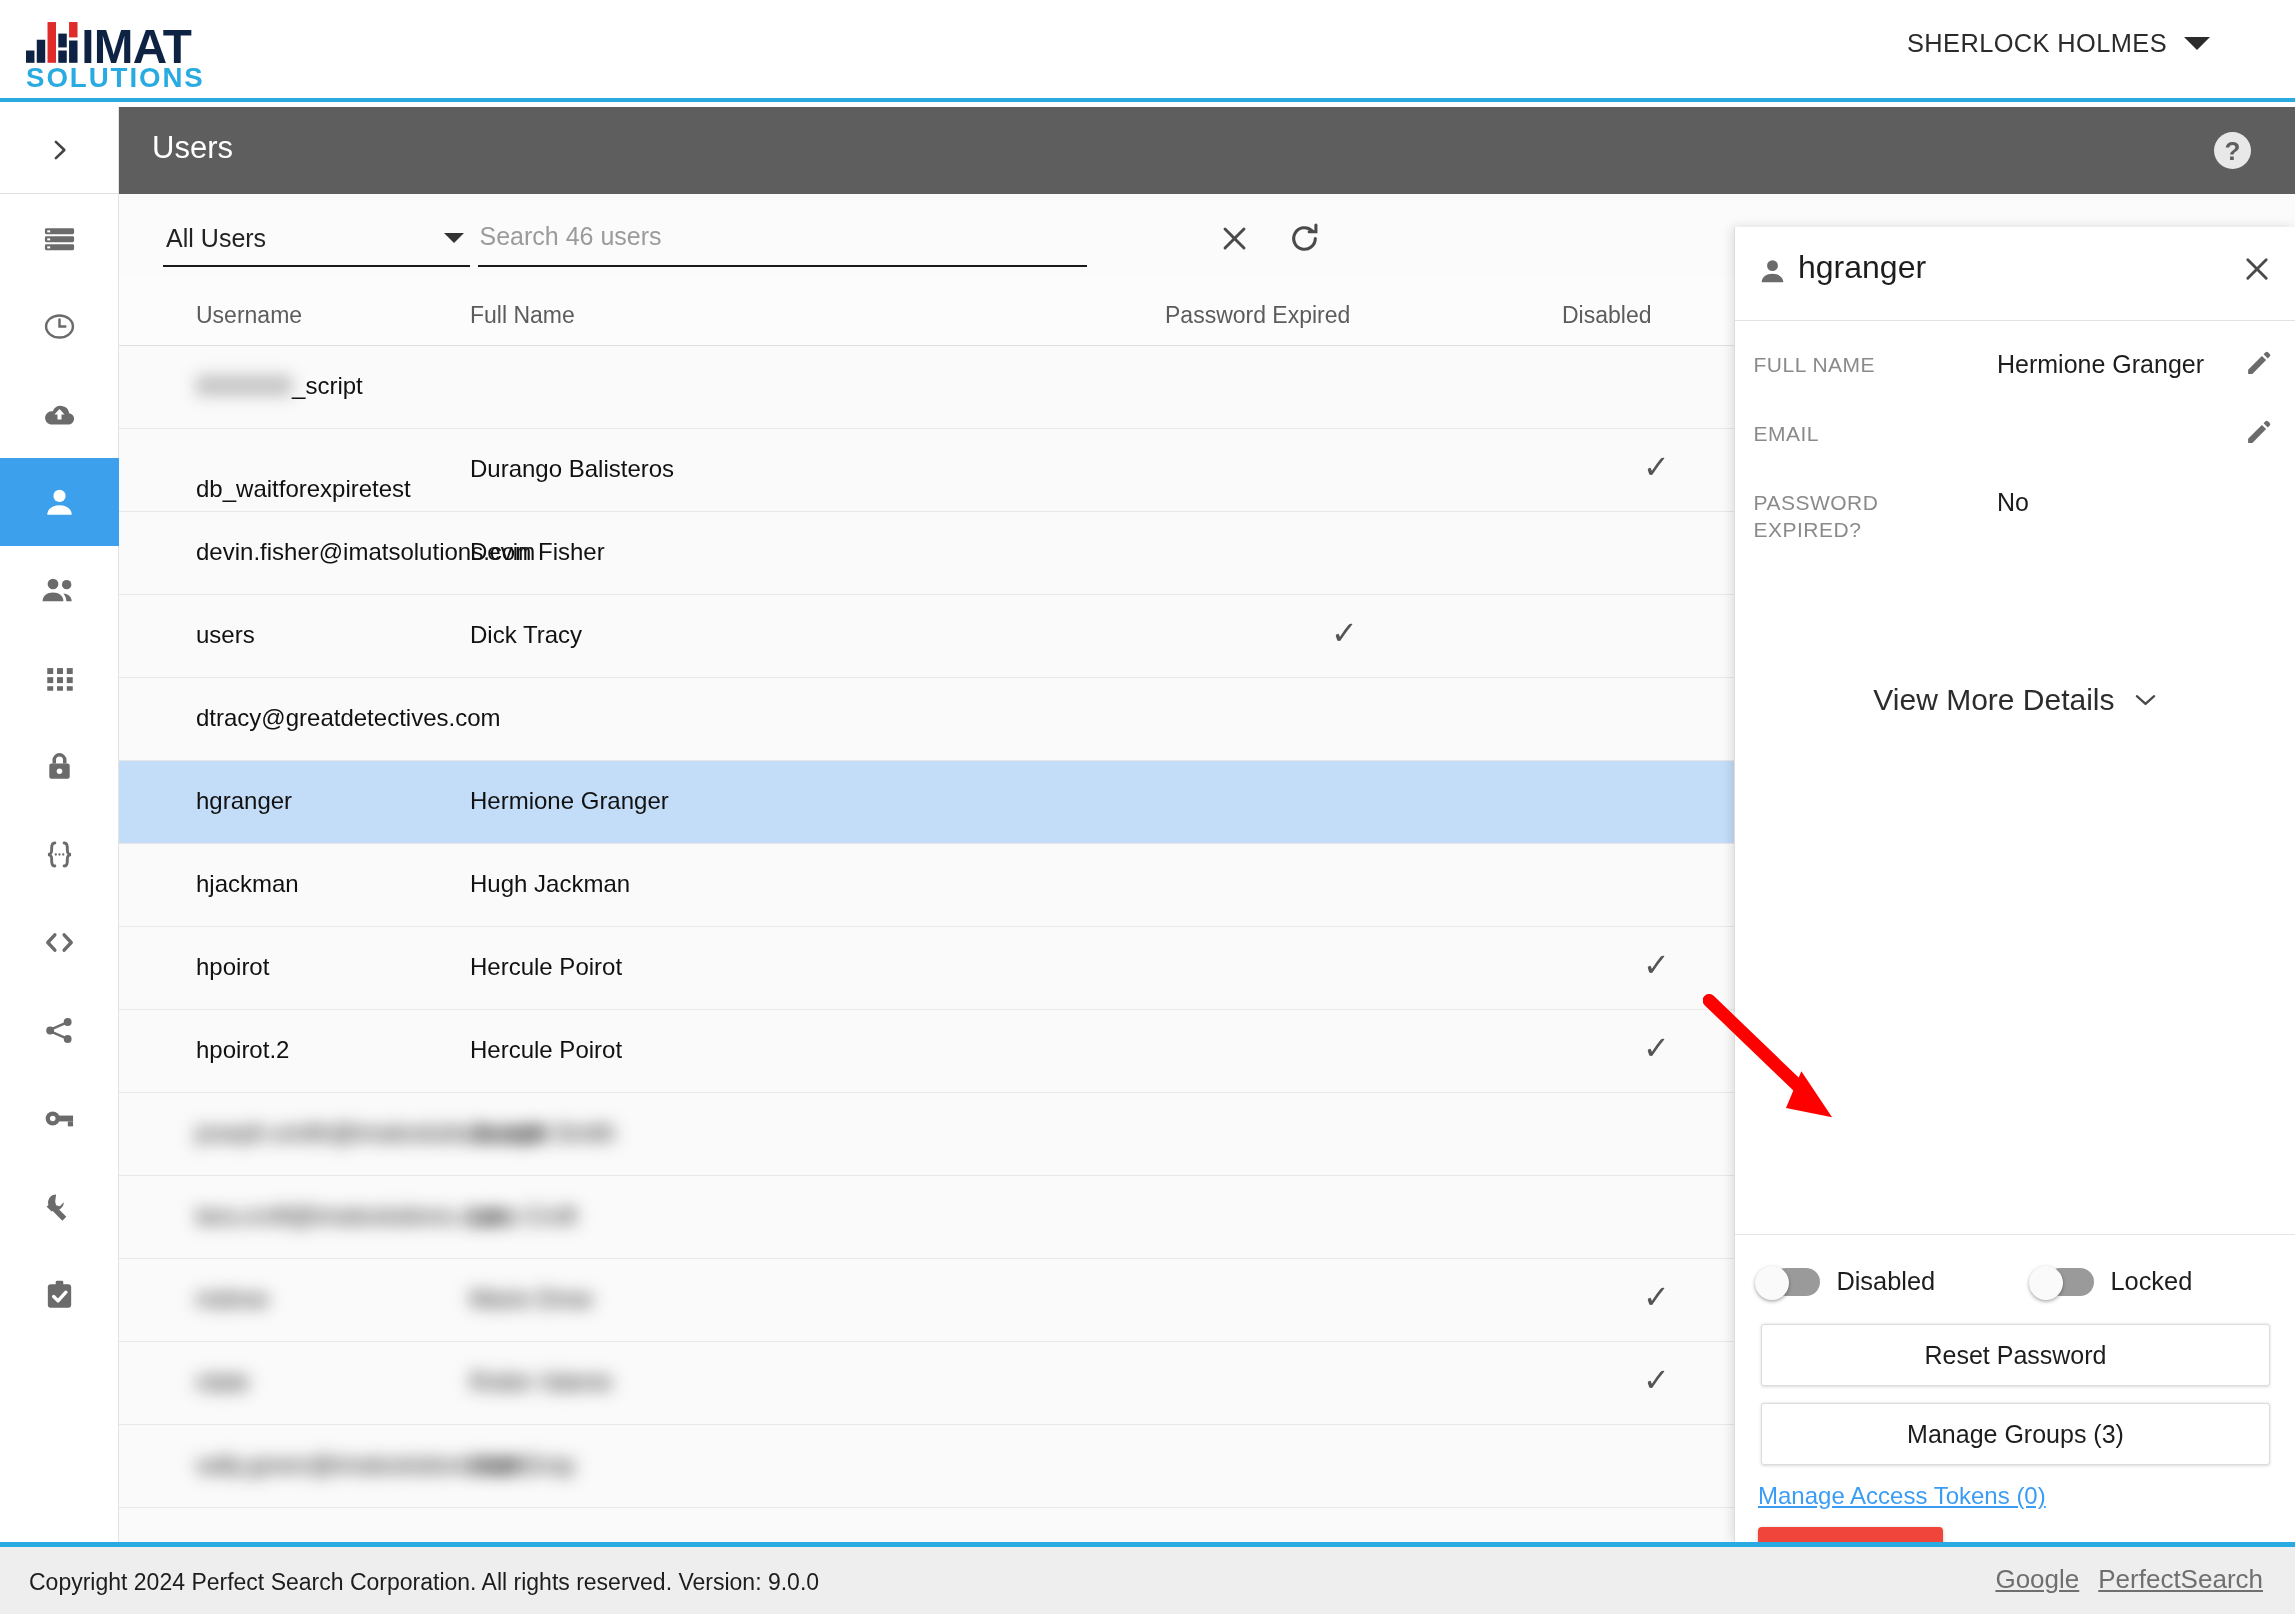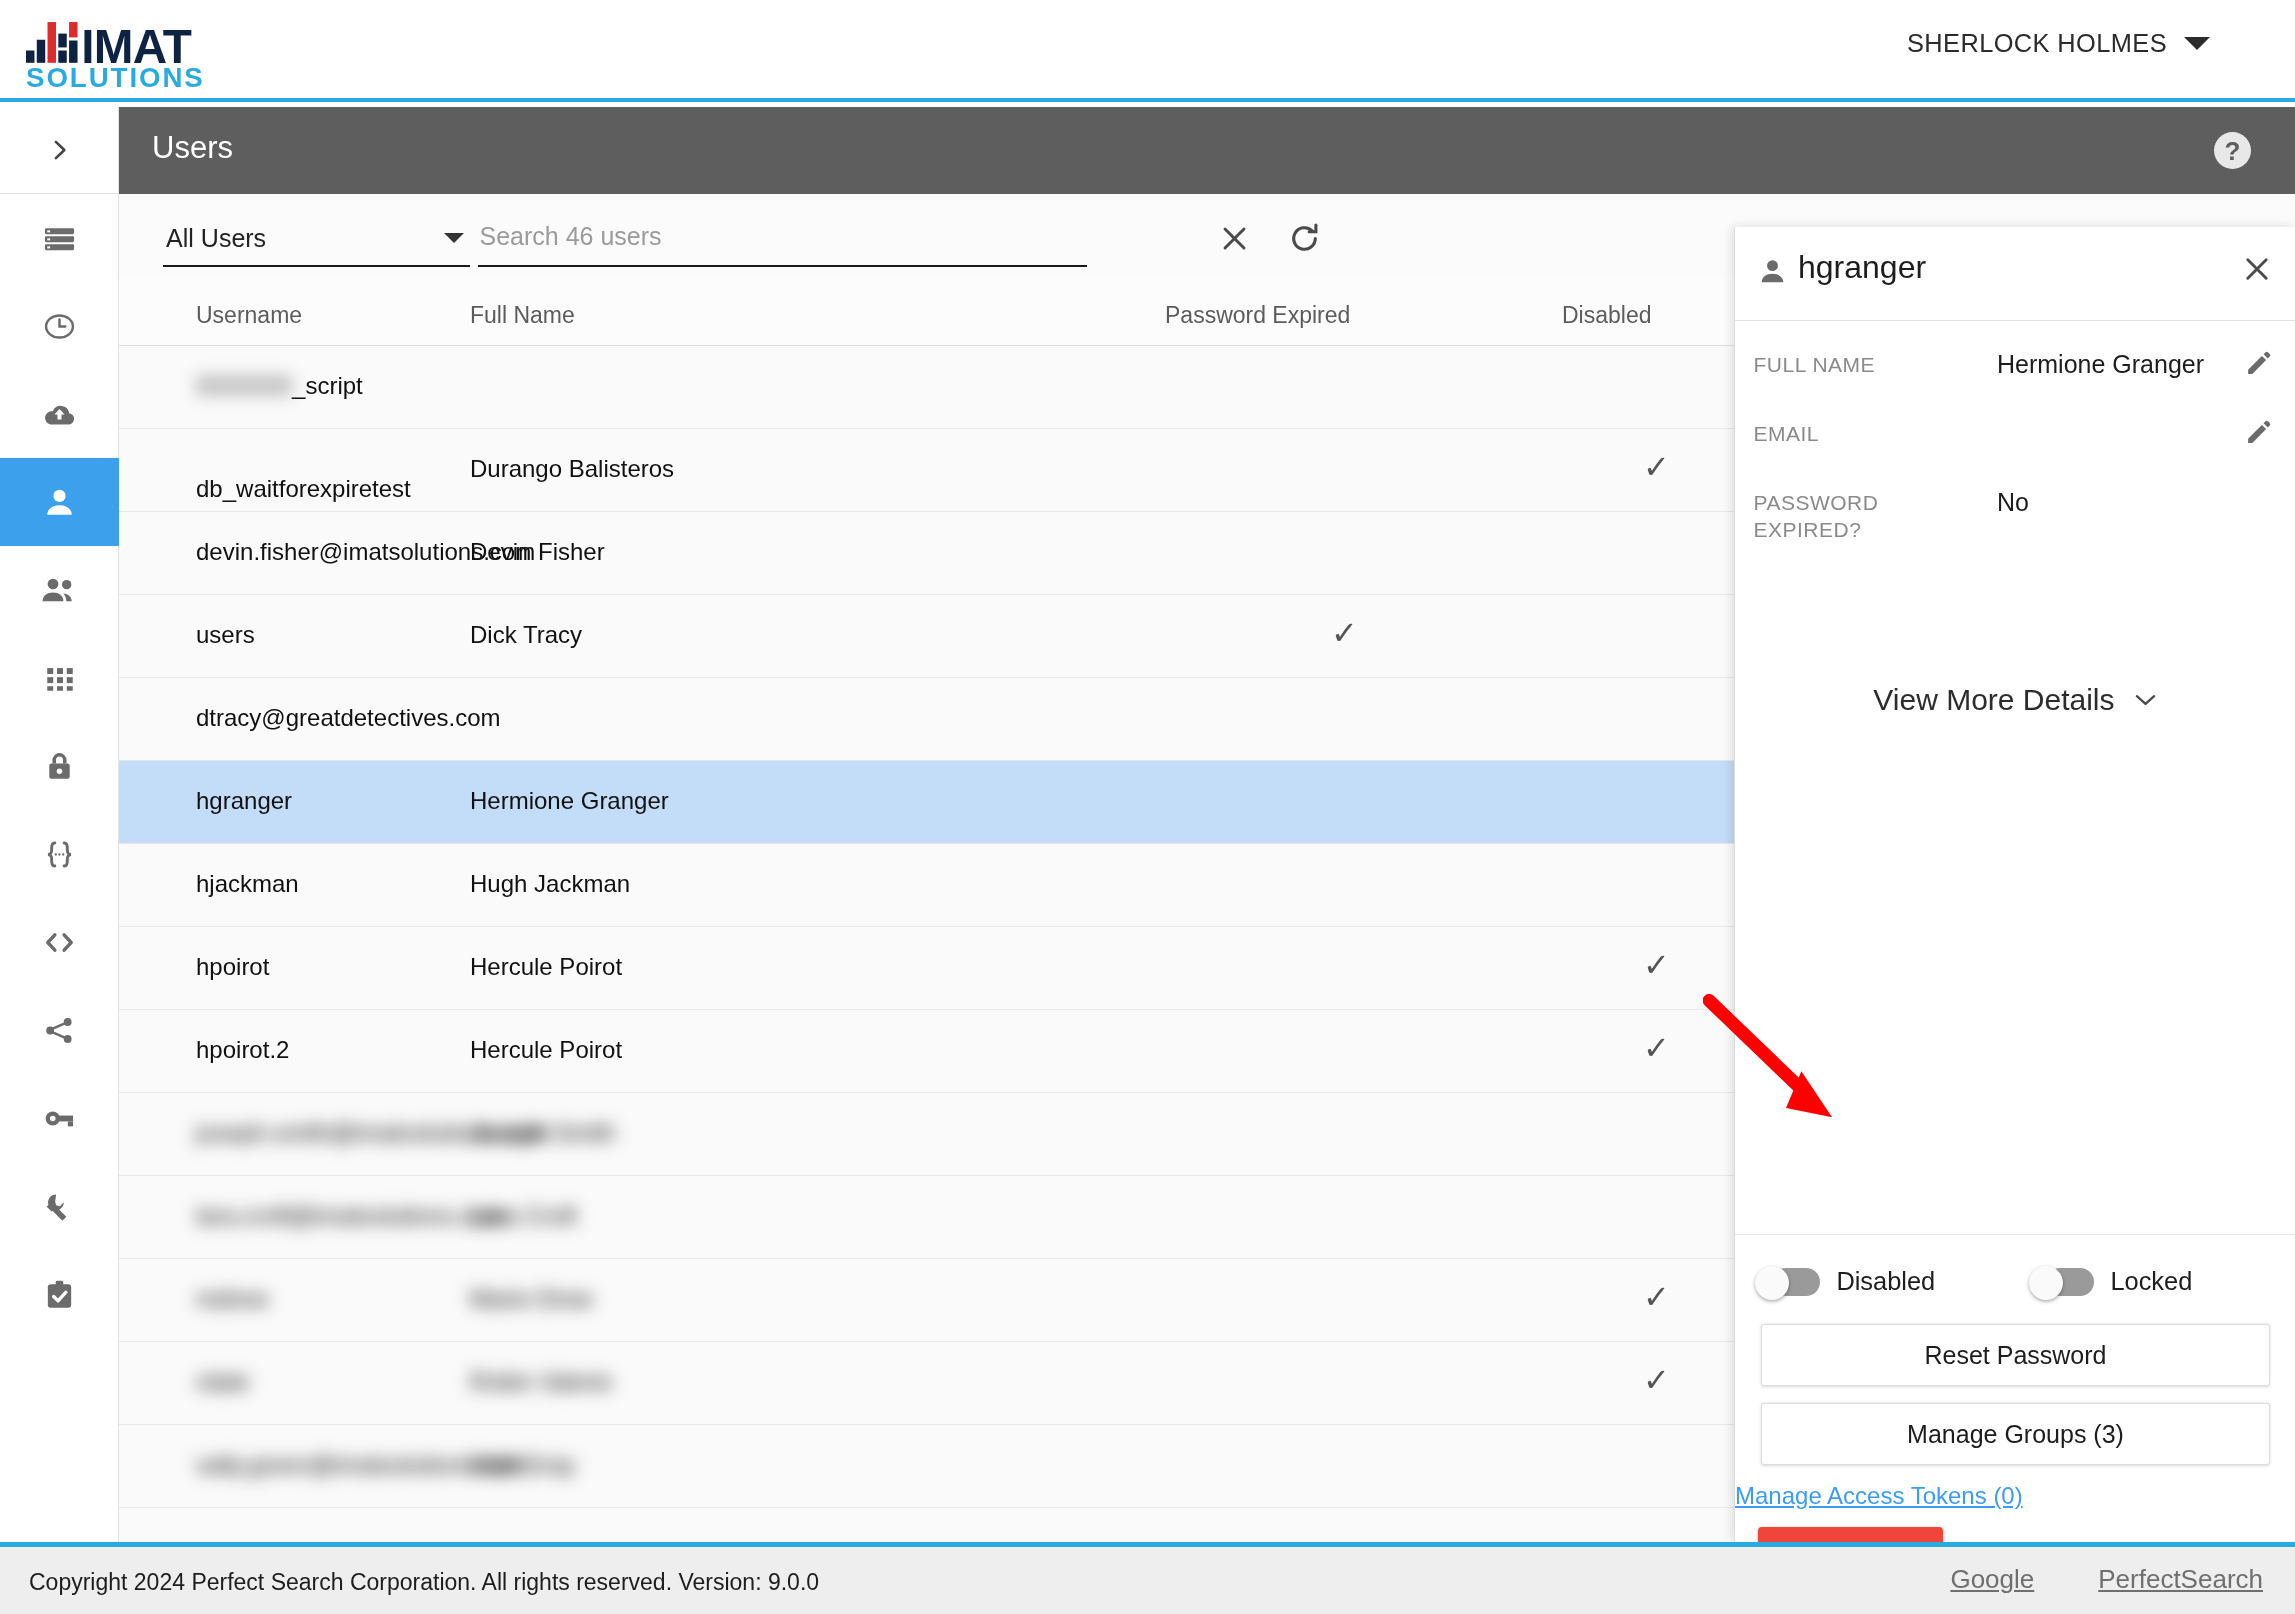--- a/index.html
+++ b/index.html
@@ -256,7 +256,7 @@
     cursor: pointer;
   }
   .tokens-link {
-    display: block; margin-top: 4.6px;
+    display: block; margin-left: 23px; margin-top: 4.6px;
     font-size: 24px; color: #3b9cf5;
     text-decoration: underline; cursor: pointer;
   }

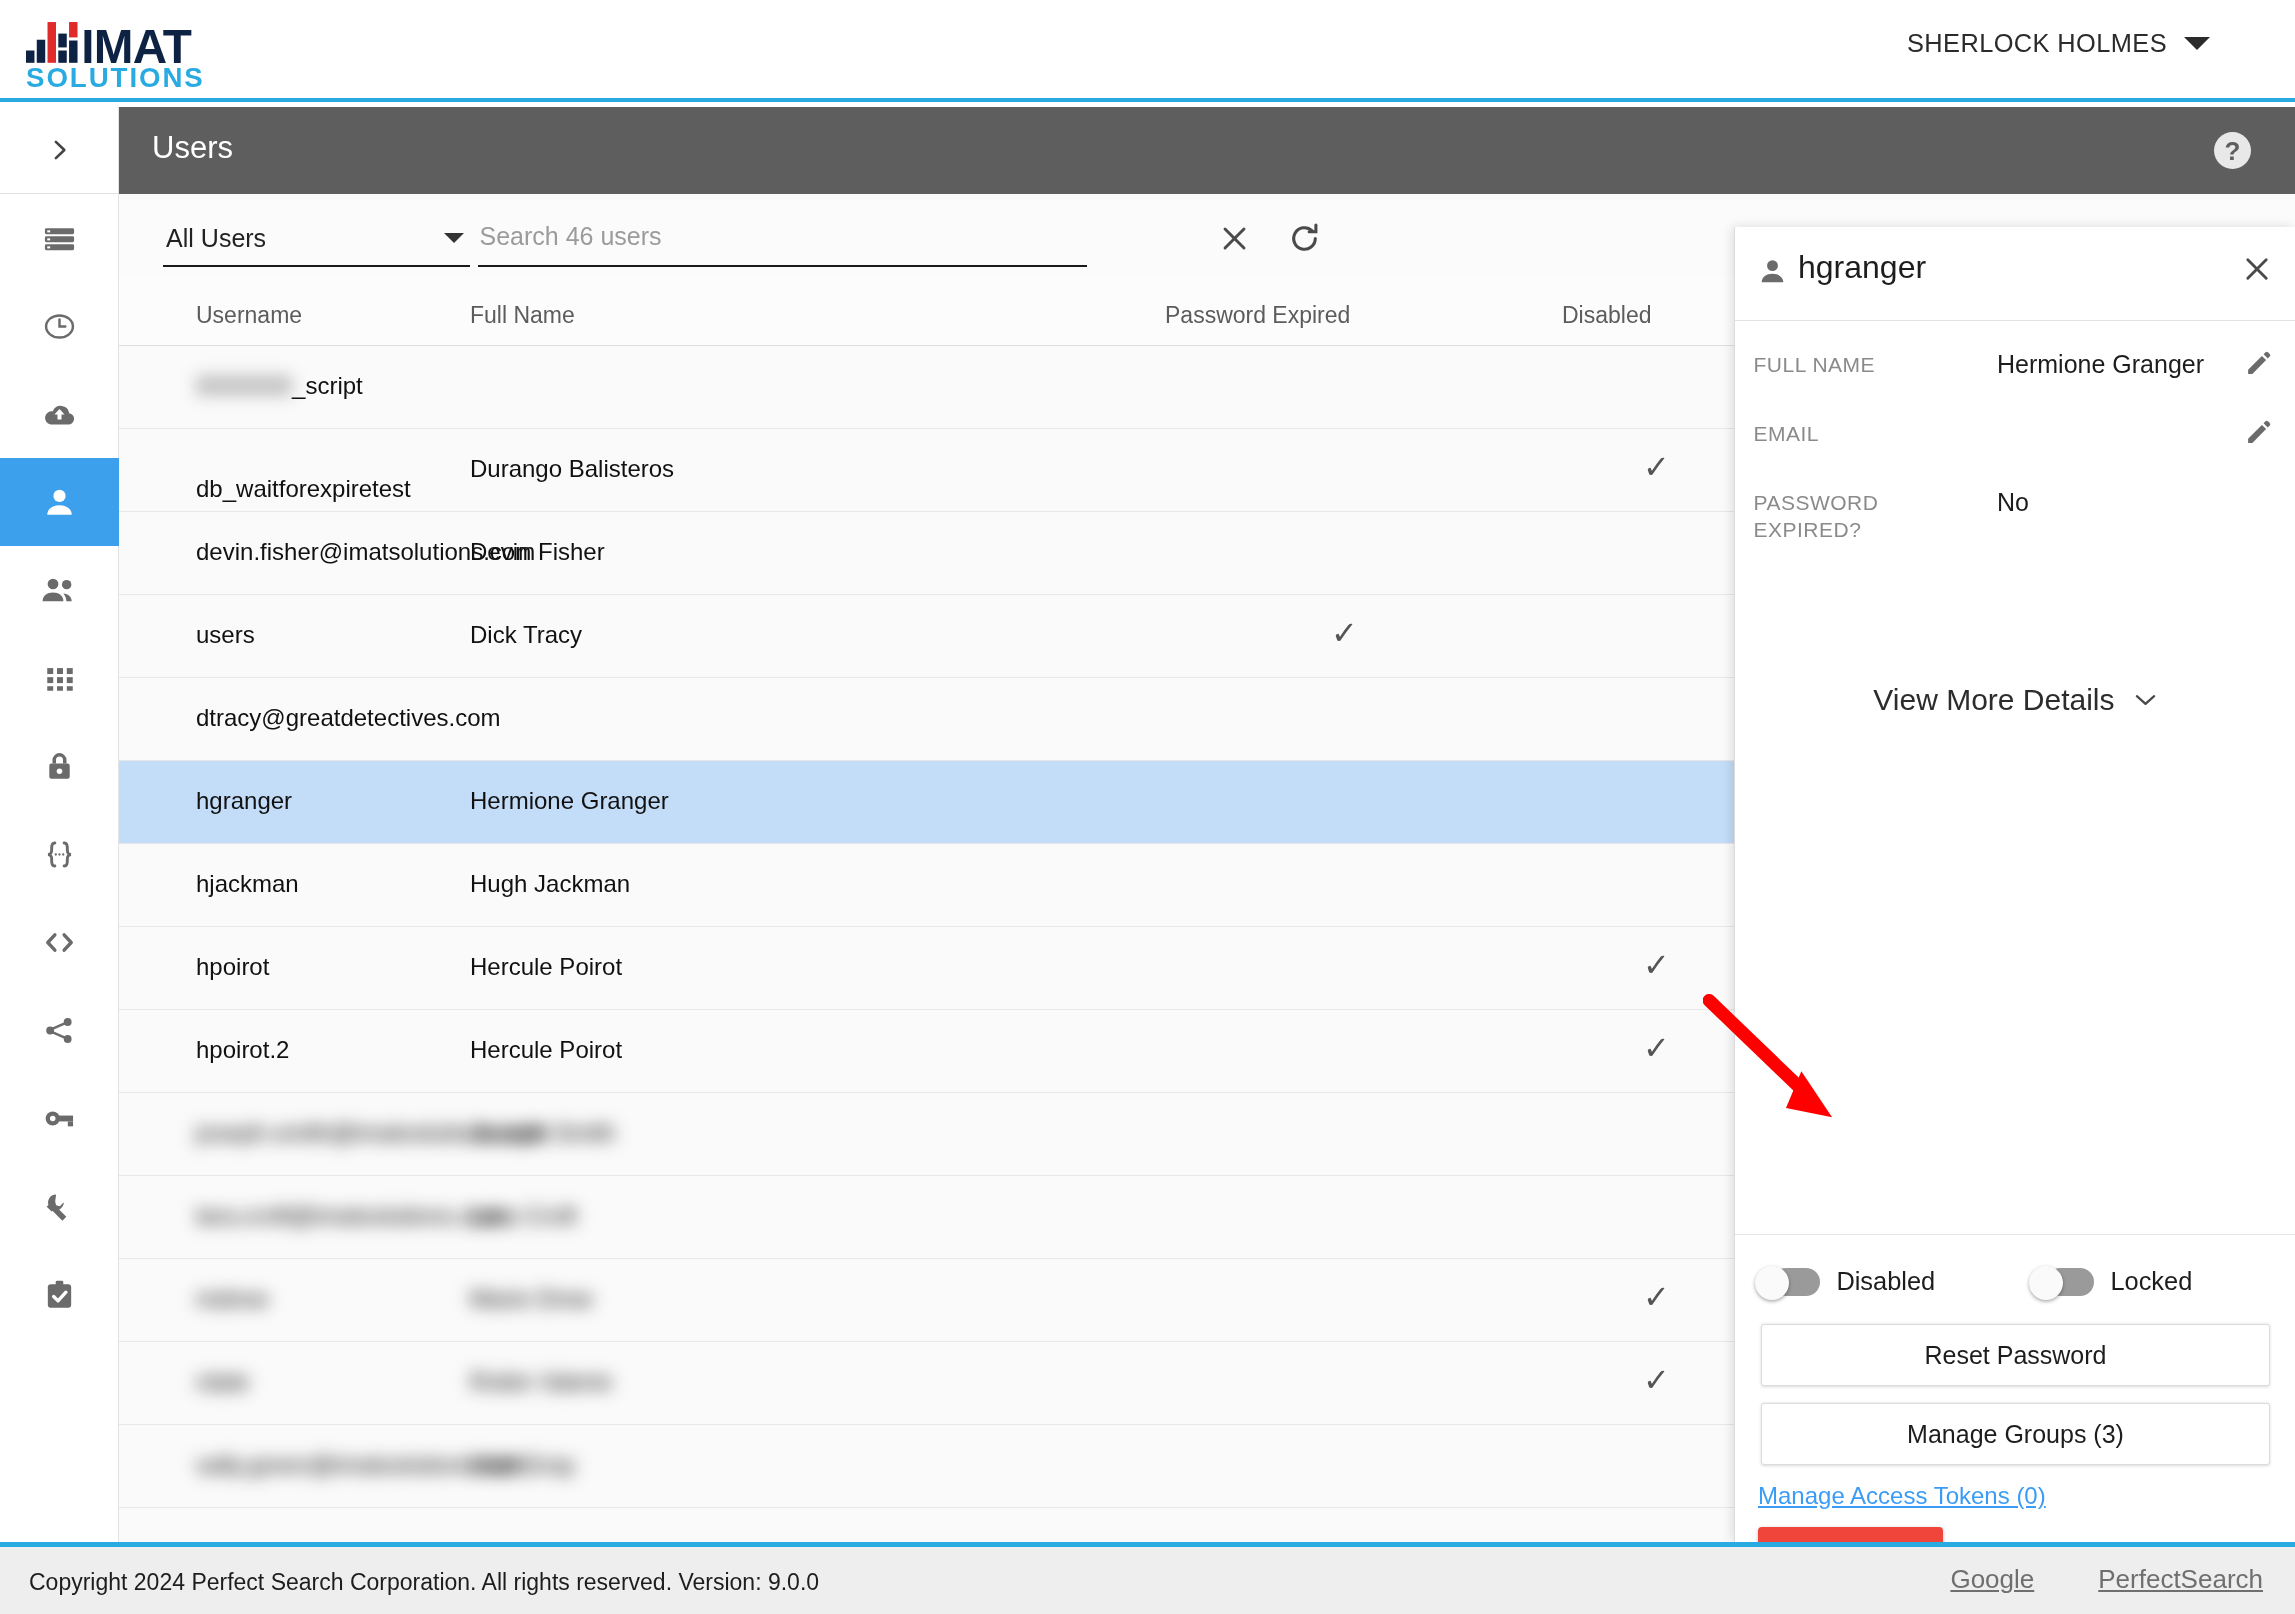--- a/index.html
+++ b/index.html
@@ -289,7 +289,7 @@
   }
   .footer .flinks {
     position: absolute; right: 32px; top: 17px;
-    display: flex; gap: 64px;
+    display: flex; gap: 19px;
   }
   .footer .flinks a {
     font-size: 26px; color: #6f6f6f; text-decoration: underline;

